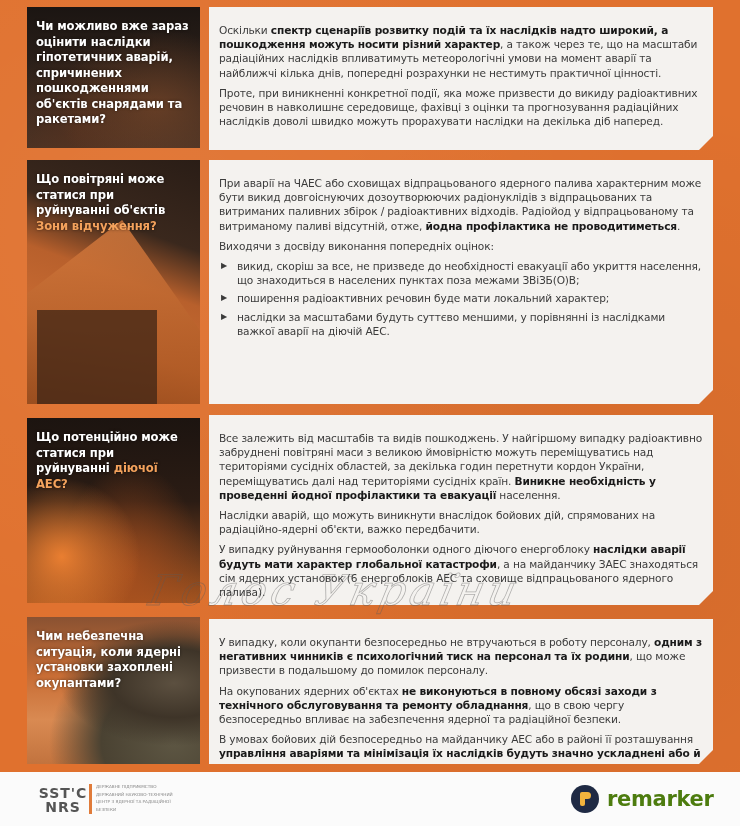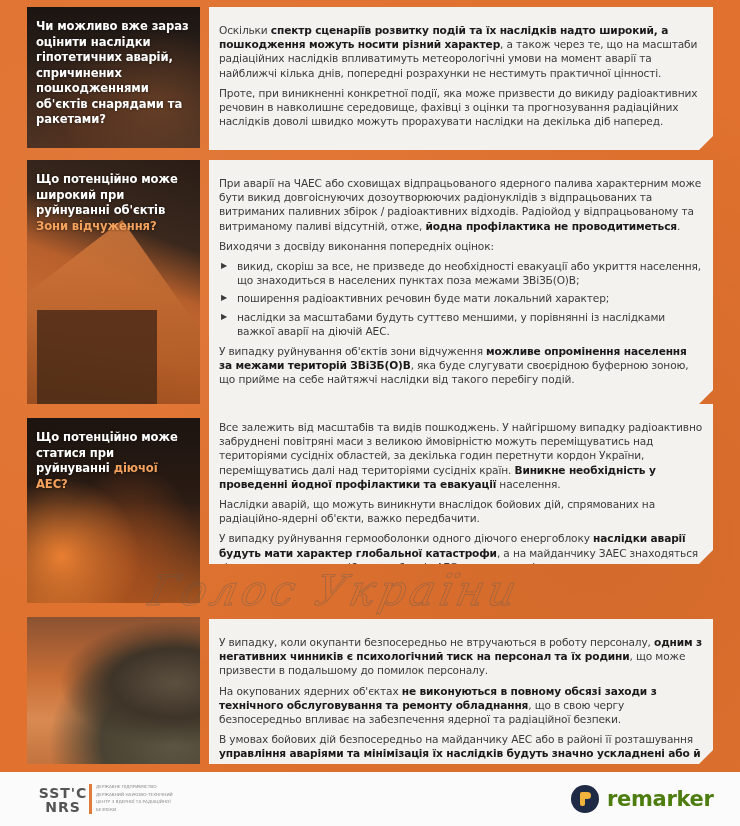--- a/index.html
+++ b/index.html
@@ -115,7 +115,7 @@
          linear-gradient(200deg, #2a1d16 0%, #3a281d 30%, #b8602c 48%, #c86b32 70%, #5a3520 100%);"></div>
   <div style="position:absolute;left:0;top:60px;width:173px;height:184px;background:linear-gradient(180deg,#d47a3e,#a5521f);clip-path:polygon(0 40%, 55% 0, 100% 60%, 100% 100%, 0 100%);opacity:0.85;"></div>
   <div style="position:absolute;left:10px;top:150px;width:120px;height:94px;background:#3e2415;opacity:0.75;"></div>
-  <h2><span>Що потенційно може широкий при руйнуванні об'єктів </span><span class="hl">Зони відчуження?</span></h2>
+  <h2><span>Що повітряні може статися при руйнуванні об'єктів </span><span class="hl">Зони відчуження?</span></h2>
 </div>
 <div class="card" style="top:160px;height:244px;">
   <p><span>При аварії на ЧАЕС або сховищах відпрацьованого ядерного палива характерним може бути викид довгоіснуючих дозоутворюючих радіонуклідів з відпрацьованих та витриманих паливних збірок / радіоактивних відходів. Радіойод у відпрацьованому та витриманому паливі відсутній, отже, </span><b>йодна профілактика не проводитиметься</b><span>.</span></p>

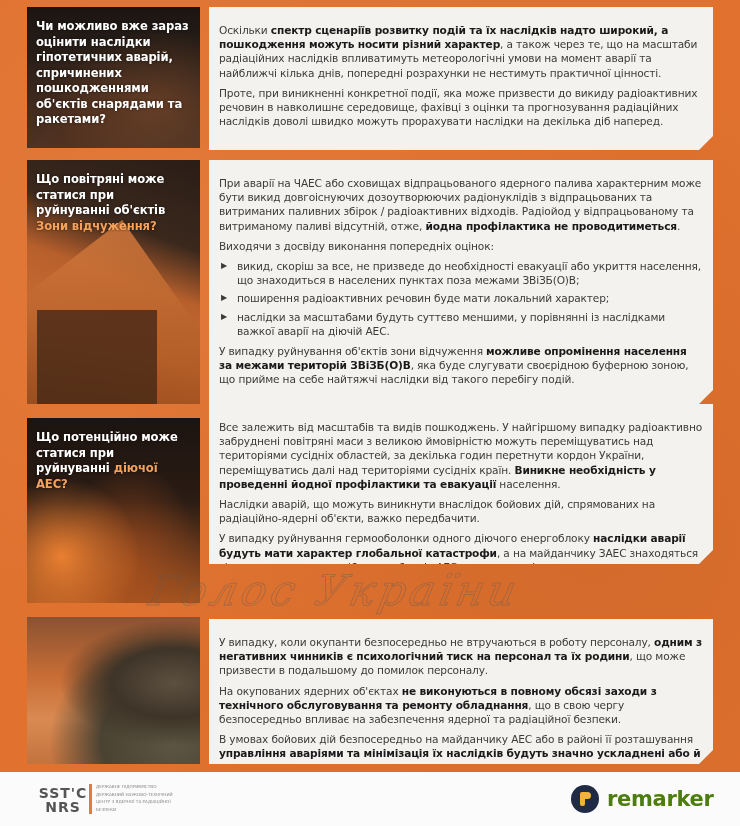--- a/index.html
+++ b/index.html
@@ -125,7 +125,6 @@
     <li><span class="bullet">▶</span><span>поширення радіоактивних речовин буде мати локальний характер;</span></li>
     <li><span class="bullet">▶</span><span>наслідки за масштабами будуть суттєво меншими, у порівнянні із наслідками важкої аварії на діючій АЕС.</span></li>
   </ul>
-  <p><span>У випадку руйнування об'єктів зони відчуження </span><b>можливе опромінення населення за межами територій ЗВіЗБ(О)В</b><span>, яка буде слугувати своєрідною буферною зоною, що прийме на себе найтяжчі наслідки від такого перебігу подій.</span></p>
 </div>
 
 <div class="panel" style="top:418px;height:185px;">

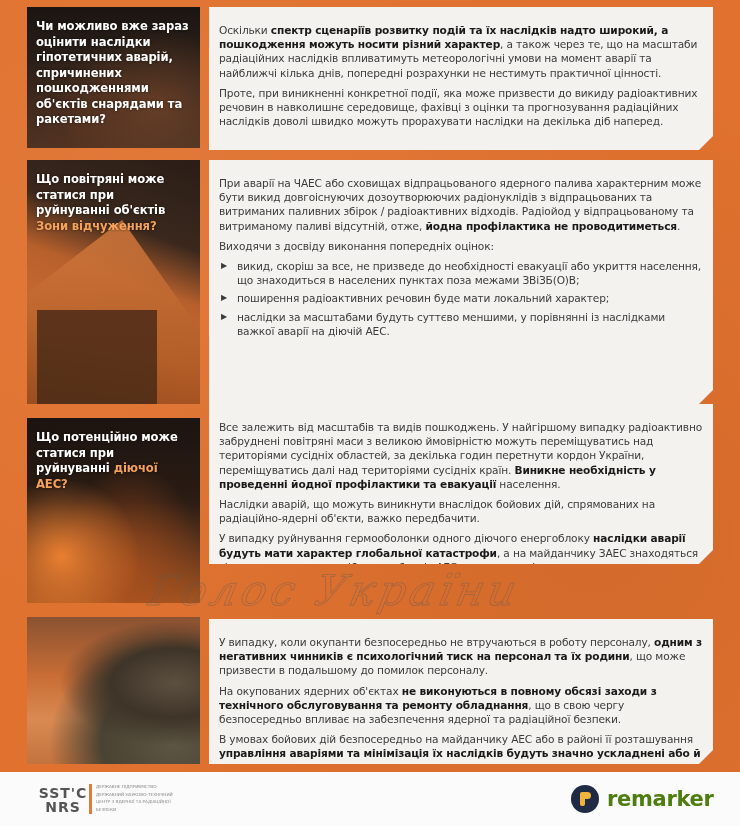--- a/index.html
+++ b/index.html
@@ -134,7 +134,7 @@
          linear-gradient(180deg, #1c1410 0%, #2b1c14 45%, #6b3a1c 75%, #a4541f 100%);"></div>
   <h2><span>Що потенційно може статися при руйнуванні </span><span class="hl">діючої АЕС?</span></h2>
 </div>
-<div class="card" style="top:404px;height:160px;">
+<div class="card" style="top:415px;height:190px;">
   <p><span>Все залежить від масштабів та видів пошкоджень. У найгіршому випадку радіоактивно забруднені повітряні маси з великою ймовірністю можуть переміщуватись над територіями сусідніх областей, за декілька годин перетнути кордон України, переміщуватись далі над територіями сусідніх країн. </span><b>Виникне необхідність у проведенні йодної профілактики та евакуації</b><span> населення.</span></p>
   <p>Наслідки аварій, що можуть виникнути внаслідок бойових дій, спрямованих на радіаційно-ядерні об'єкти, важко передбачити.</p>
   <p><span>У випадку руйнування гермооболонки одного діючого енергоблоку </span><b>наслідки аварії будуть мати характер глобальної катастрофи</b><span>, а на майданчику ЗАЕС знаходяться сім ядерних установок (6 енергоблоків АЕС та сховище відпрацьованого ядерного палива).</span></p>

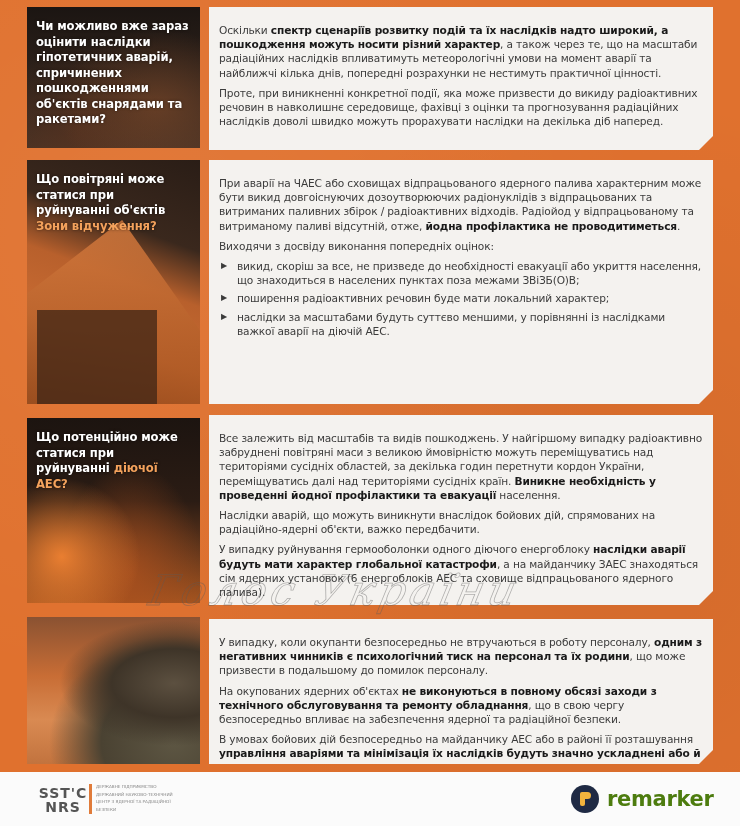--- a/index.html
+++ b/index.html
@@ -145,6 +145,7 @@
          radial-gradient(ellipse at 85% 45%, #5c5040 0%, #3e3428 30%, transparent 55%),
          radial-gradient(ellipse at 85% 85%, #5d5643 0%, #4a4232 35%, transparent 60%),
          linear-gradient(180deg, #8a5232 0%, #c86d35 40%, #d98a52 70%, #c2733e 100%);"></div>
+  <h2>Чим небезпечна ситуація, коли ядерні установки захоплені окупантами?</h2>
 </div>
 <div class="card" style="top:619px;height:145px;">
   <p><span>У випадку, коли окупанти безпосередньо не втручаються в роботу персоналу, </span><b>одним з негативних чинників є психологічний тиск на персонал та їх родини</b><span>, що може призвести в подальшому до помилок персоналу.</span></p>

